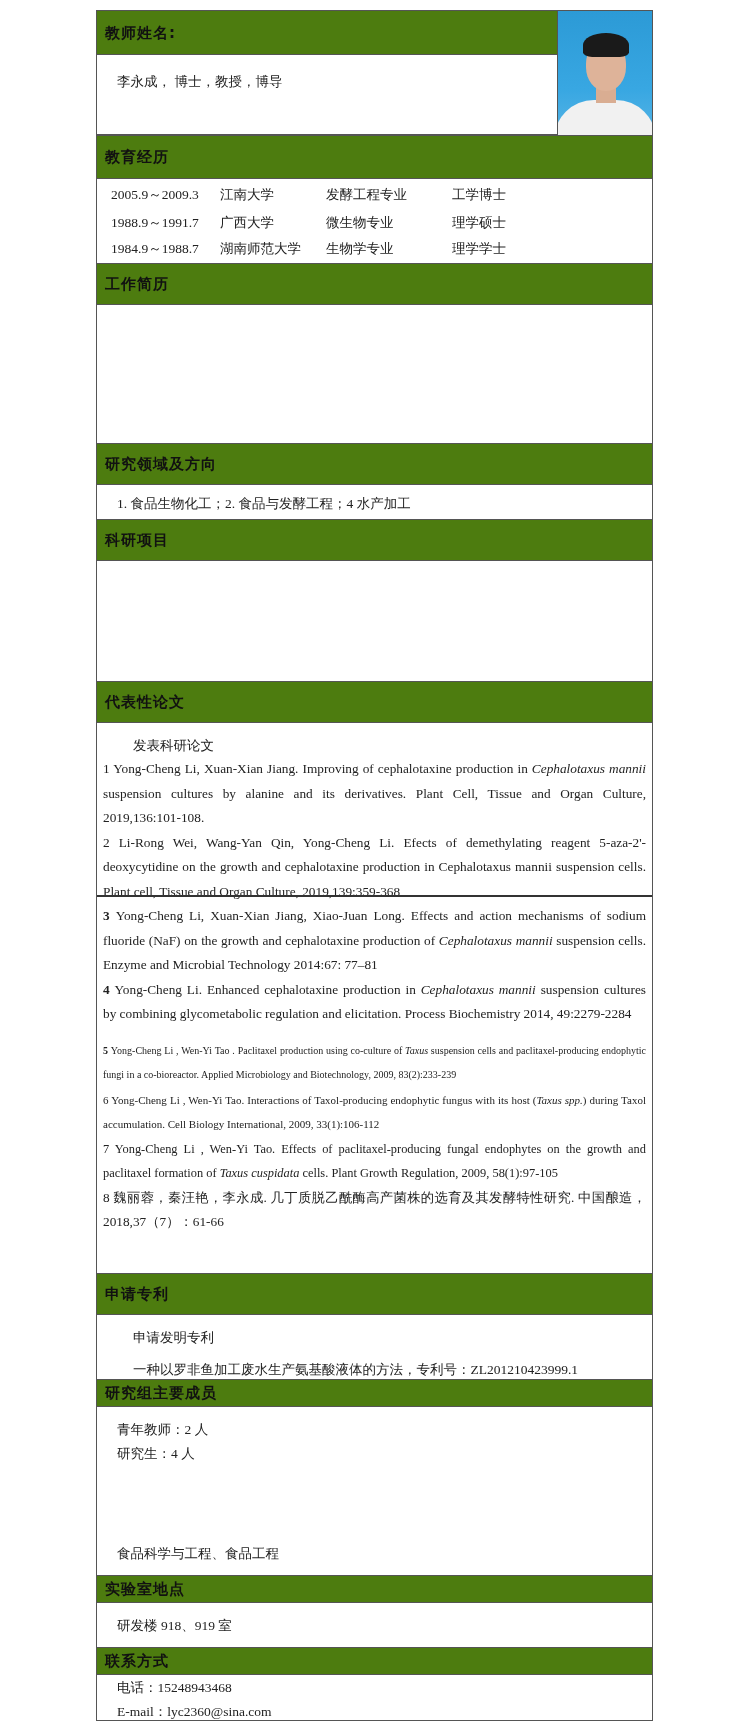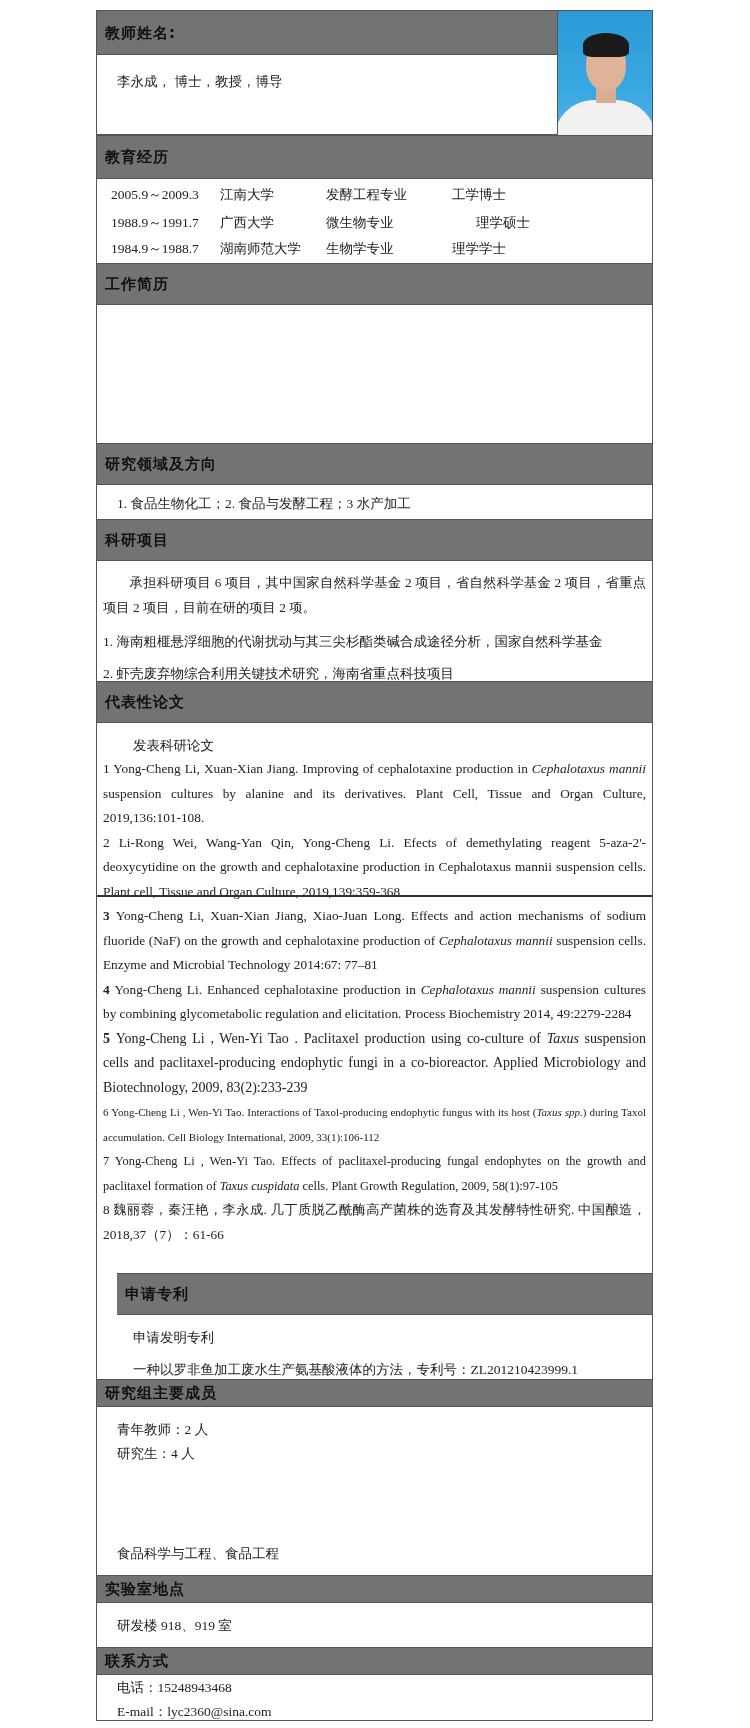--- a/index.html
+++ b/index.html
@@ -8,7 +8,7 @@
   .sheet { position:absolute; left:96px; top:10px; width:557px; height:1711px;
            border:1.5px solid #555; box-sizing:border-box; background:#fff; }
   .row { position:absolute; left:0; right:0; box-sizing:border-box; }
-  .hdr { background:#737373; border-top:1.5px solid #555; border-bottom:1.5px solid #555;padding-left:20px; }
+  .hdr { background:#4d7c0f; border-top:1.5px solid #555; border-bottom:1.5px solid #555;padding-left:20px; }
   .hdr span { position:absolute; left:8px; top:50%; transform:translateY(-50%);
               font-weight:bold; font-size:15px; letter-spacing:1px; color:#111;
               font-family:"DejaVu Sans","Liberation Sans",sans-serif; }

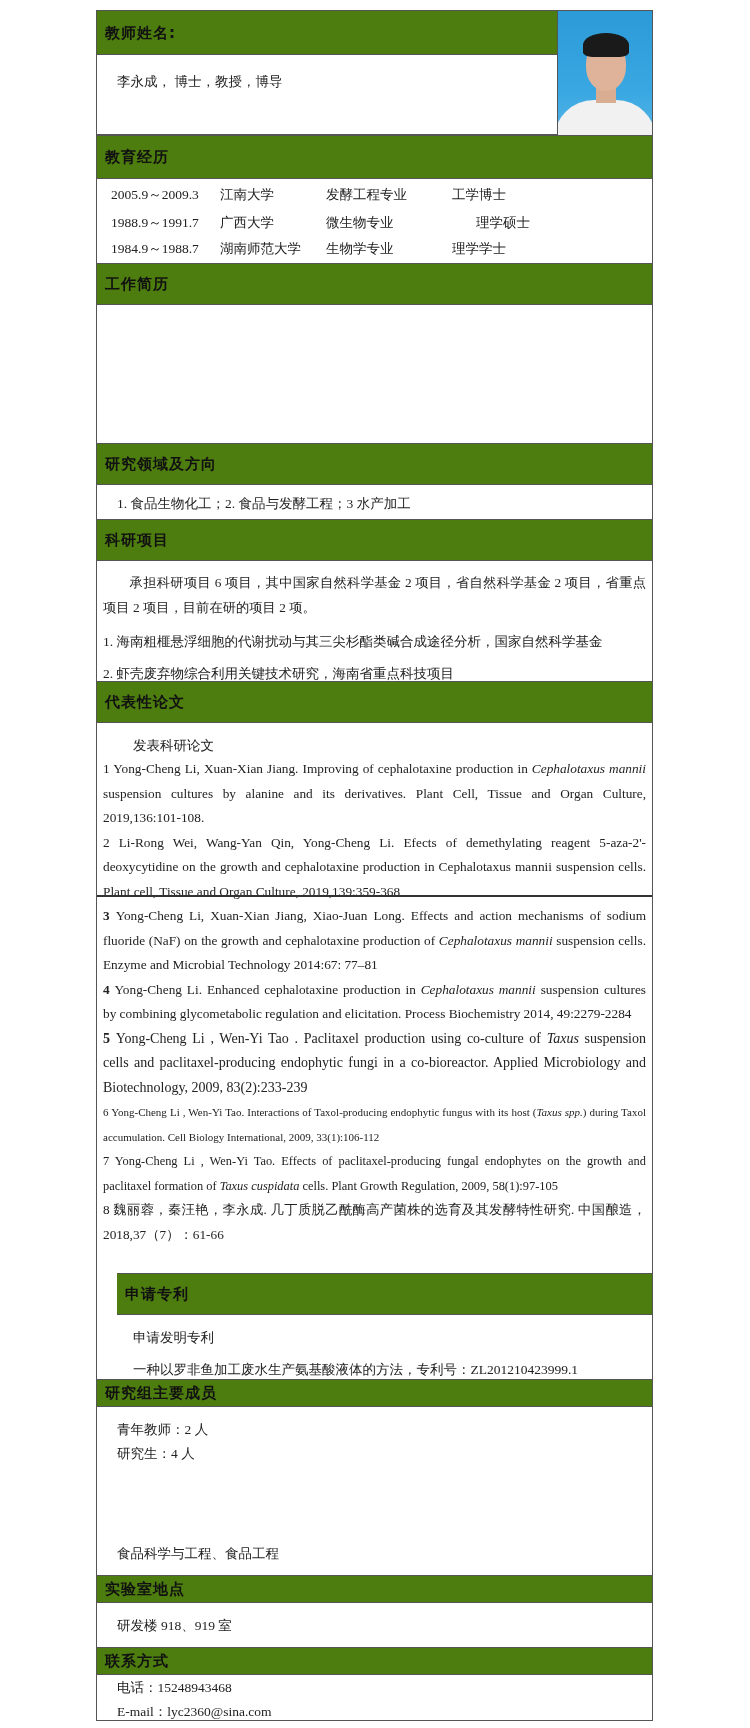--- a/index.html
+++ b/index.html
@@ -59,7 +59,7 @@
     <div class="txt" style="left:14px;top:35px;">1988.9～1991.7</div>
     <div class="txt" style="left:123px;top:35px;">广西大学</div>
     <div class="txt" style="left:229px;top:35px;">微生物专业</div>
-    <div class="txt" style="left:355px;top:35px;margin-left:24px;">理学硕士</div>
+    <div class="txt" style="left:355px;top:35px;">理学硕士</div>
 
     <div class="txt" style="left:14px;top:61px;">1984.9～1988.7</div>
     <div class="txt" style="left:123px;top:61px;">湖南师范大学</div>

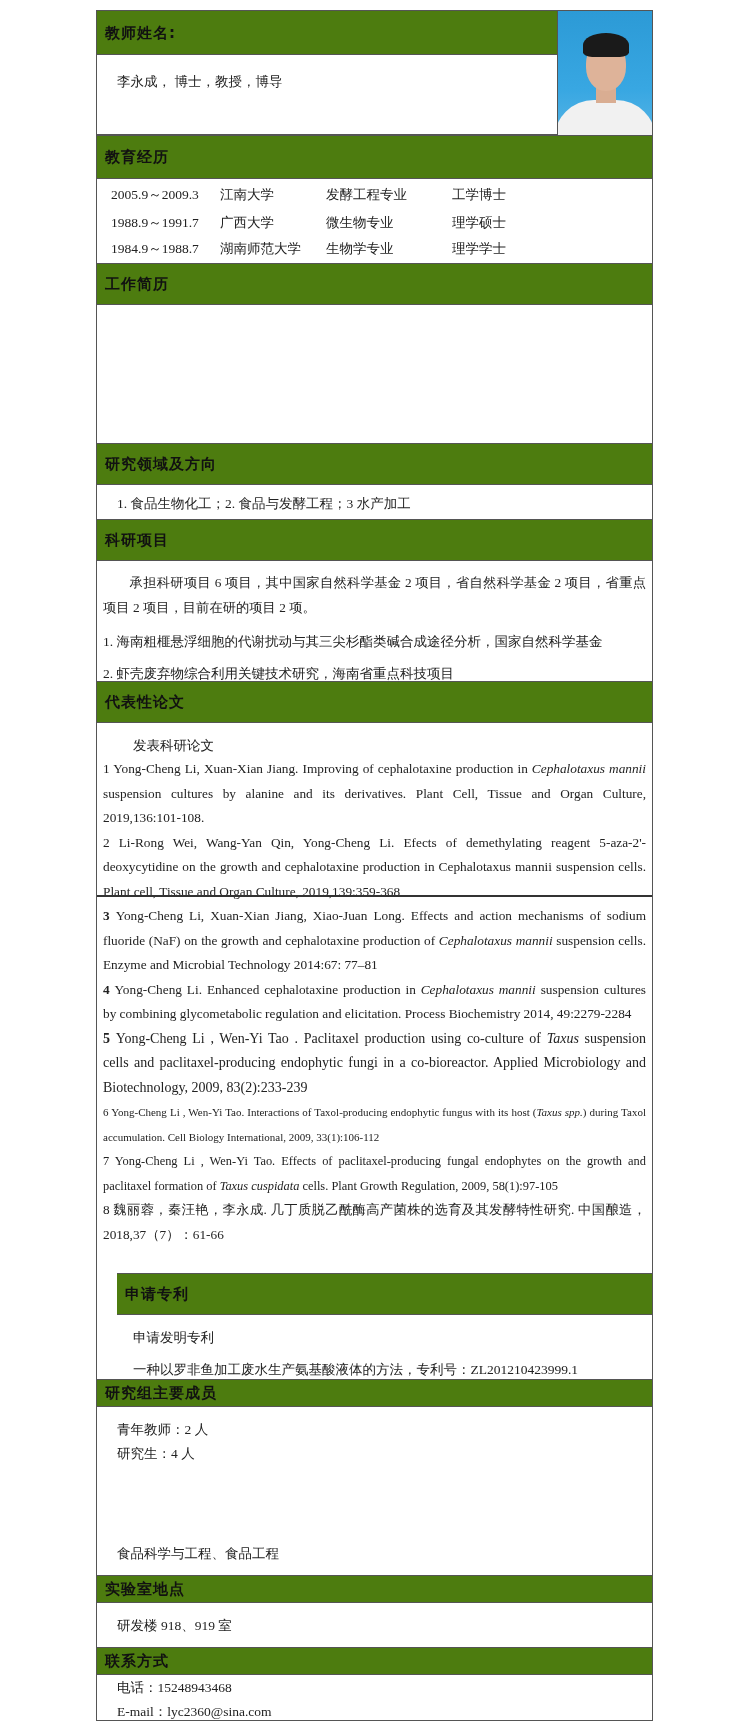--- a/index.html
+++ b/index.html
@@ -75,7 +75,7 @@
     <span>研究领域及方向</span>
   </div>
   <div class="row" style="top:474px;height:34px;">
-    <div class="txt" style="left:20px;top:10px;">1. 食品生物化工；2. 食品与发酵工程；3  水产加工</div>
+    <div class="txt" style="left:20px;top:10px;">1. 食品生物化工；2. 食品与发酵工程；4  水产加工</div>
   </div>
 
   <div class="row hdr" style="top:508px;height:42px;text-align:center;">

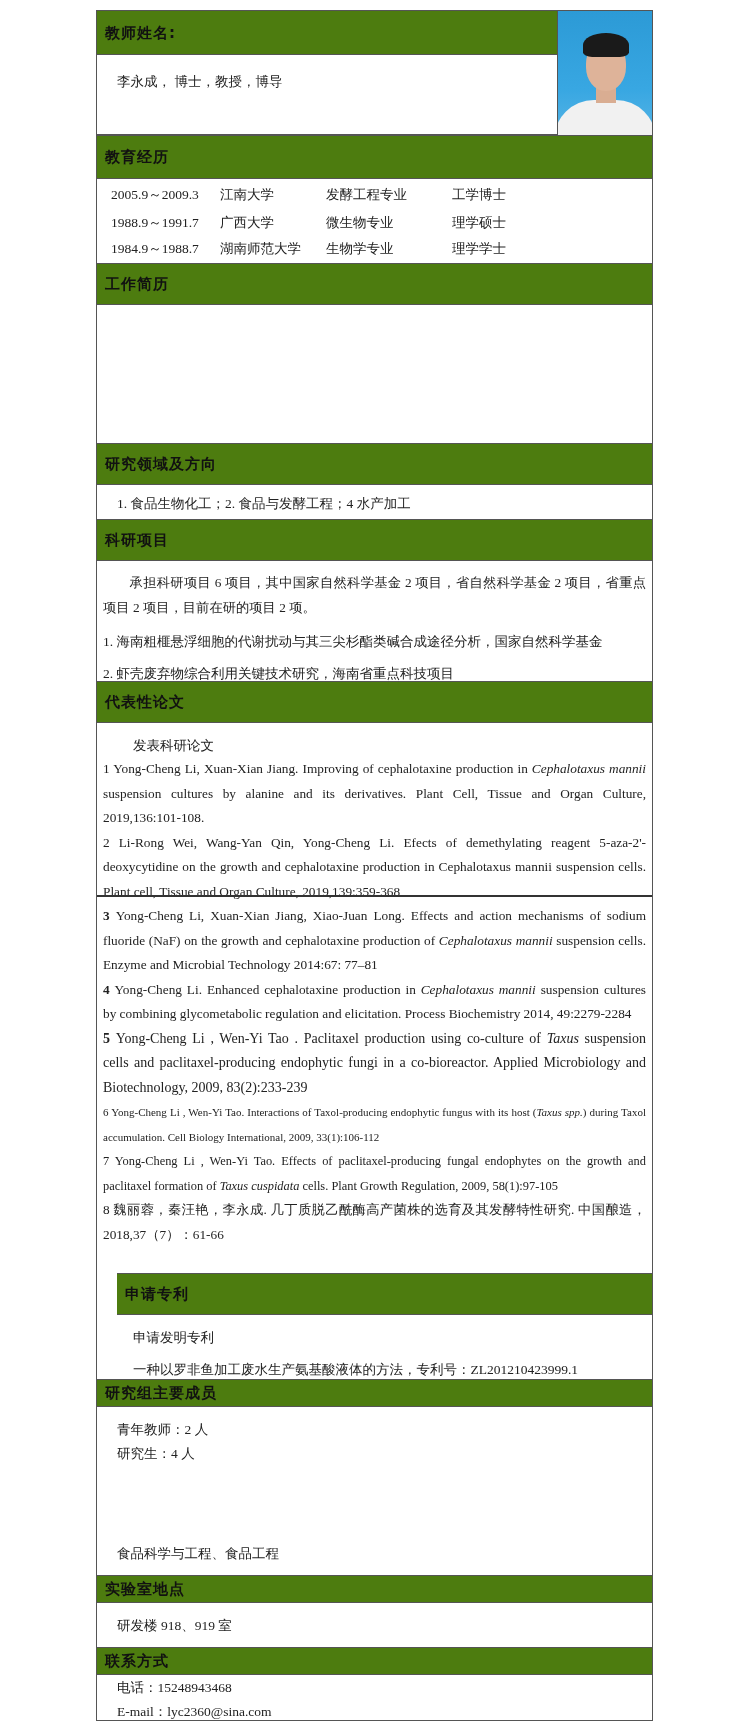--- a/index.html
+++ b/index.html
@@ -81,13 +81,6 @@
   <div class="row hdr" style="top:508px;height:42px;text-align:center;">
     <span>科研项目</span>
   </div>
-  <div class="row" style="top:550px;height:120px;">
-    <div class="par" style="top:10px;text-indent:2em;">
-      <p>承担科研项目 6 项目，其中国家自然科学基金 2 项目，省自然科学基金 2 项目，省重点项目 2 项目，目前在研的项目 2 项。</p>
-    </div>
-    <div class="txt" style="left:6px;top:72px;">1. 海南粗榧悬浮细胞的代谢扰动与其三尖杉酯类碱合成途径分析，国家自然科学基金</div>
-    <div class="txt" style="left:6px;top:104px;">2. 虾壳废弃物综合利用关键技术研究，海南省重点科技项目</div>
-  </div>
 
   <div class="row hdr" style="top:670px;height:42px;">
     <span>代表性论文</span>

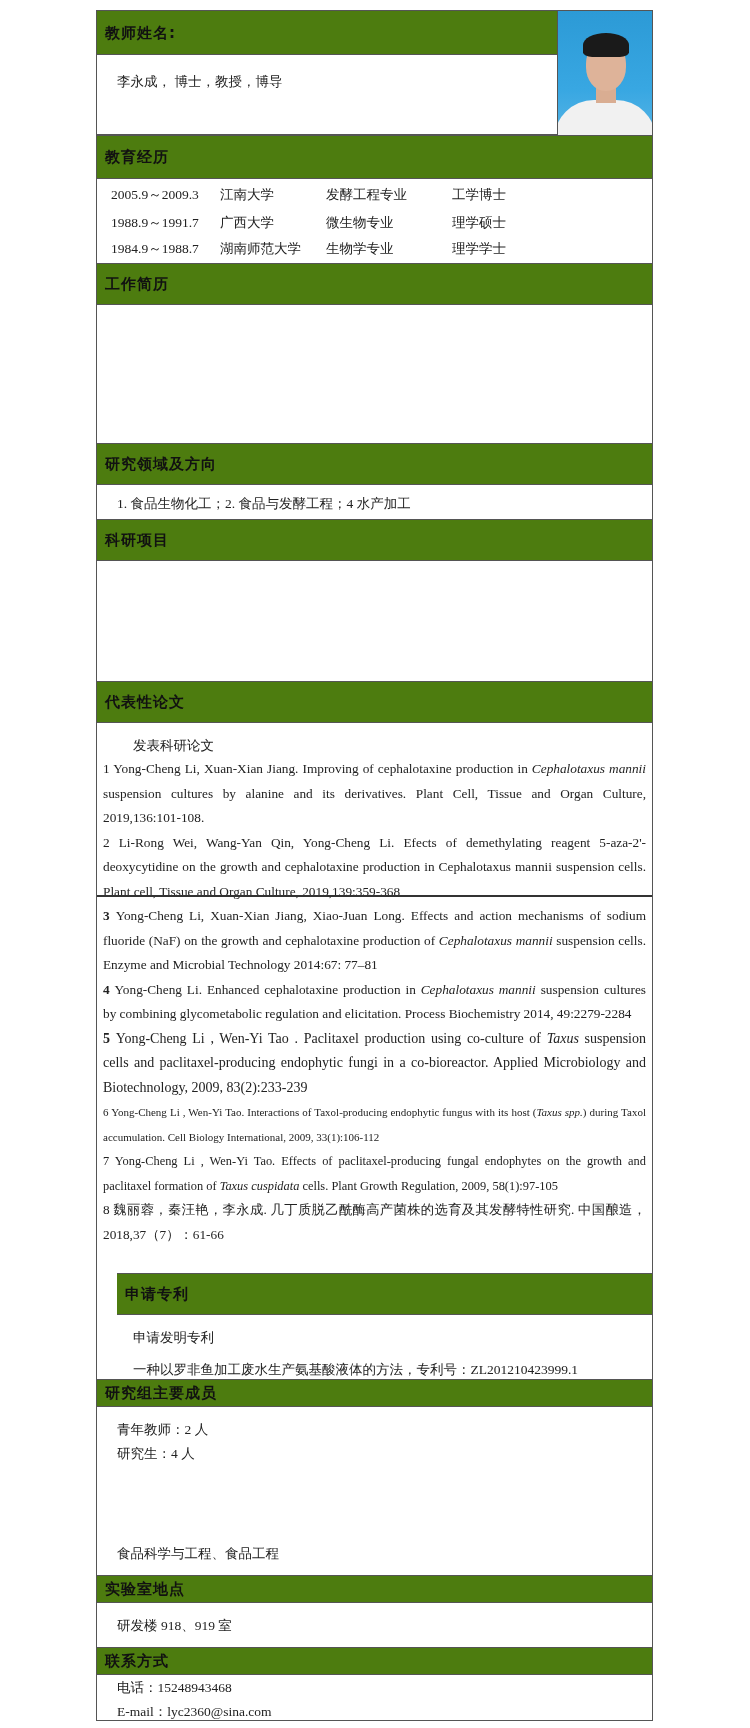--- a/index.html
+++ b/index.html
@@ -92,7 +92,7 @@
         <p><span>2 </span><span>Li-Rong Wei,  Wang-Yan Qin,  Yong-Cheng Li.  Efects  of demethylating  reagent 5-aza-2'-deoxycytidine on the growth and cephalotaxine production in Cephalotaxus mannii suspension cells. Plant cell, Tissue and Organ Culture, 2019,139:359-368</span></p>
         <p><span style="font-weight: bold;">3 </span><span>Yong-Cheng Li, Xuan-Xian Jiang, Xiao-Juan Long. Effects and action mechanisms of sodium fluoride (NaF) on the growth and cephalotaxine production of </span><i>Cephalotaxus mannii</i><span> suspension cells. Enzyme and Microbial Technology 2014:67: 77–81</span></p>
         <p><span style="font-weight: bold;">4 </span><span>Yong-Cheng Li. Enhanced cephalotaxine production in </span><i>Cephalotaxus mannii</i><span> suspension cultures by combining glycometabolic regulation and elicitation. Process Biochemistry 2014, 49:2279-2284</span></p>
-        <p style="font-size: 14px;"><span style="font-weight: bold;">5 </span><span>Yong-Cheng Li , Wen-Yi Tao . Paclitaxel production using co-culture of </span><i>Taxus</i><span> suspension cells and paclitaxel-producing endophytic fungi in a co-bioreactor. Applied Microbiology and Biotechnology, 2009, 83(2):233-239</span></p>
+        <p style="font-size: 10px; margin-top: 12px;"><span style="font-weight: bold;">5 </span><span>Yong-Cheng Li , Wen-Yi Tao . Paclitaxel production using co-culture of </span><i>Taxus</i><span> suspension cells and paclitaxel-producing endophytic fungi in a co-bioreactor. Applied Microbiology and Biotechnology, 2009, 83(2):233-239</span></p>
         <p style="font-size: 11px;"><span>6 </span><span>Yong-Cheng Li , Wen-Yi Tao. Interactions of Taxol-producing endophytic fungus with its host (</span><i>Taxus spp.</i><span>) during Taxol accumulation. Cell Biology International, 2009, 33(1):106-112</span></p>
         <p style="font-size: 12.4px;"><span>7 </span><span>Yong-Cheng Li , Wen-Yi Tao. Effects of paclitaxel-producing fungal endophytes on the growth and paclitaxel formation of </span><i>Taxus cuspidata</i><span> cells. Plant Growth Regulation, 2009, 58(1):97-105</span></p>
         <p><span>8 </span><span>魏丽蓉，秦汪艳，李永成. 几丁质脱乙酰酶高产菌株的选育及其发酵特性研究. 中国酿造，2018,37（7）：61-66</span></p>

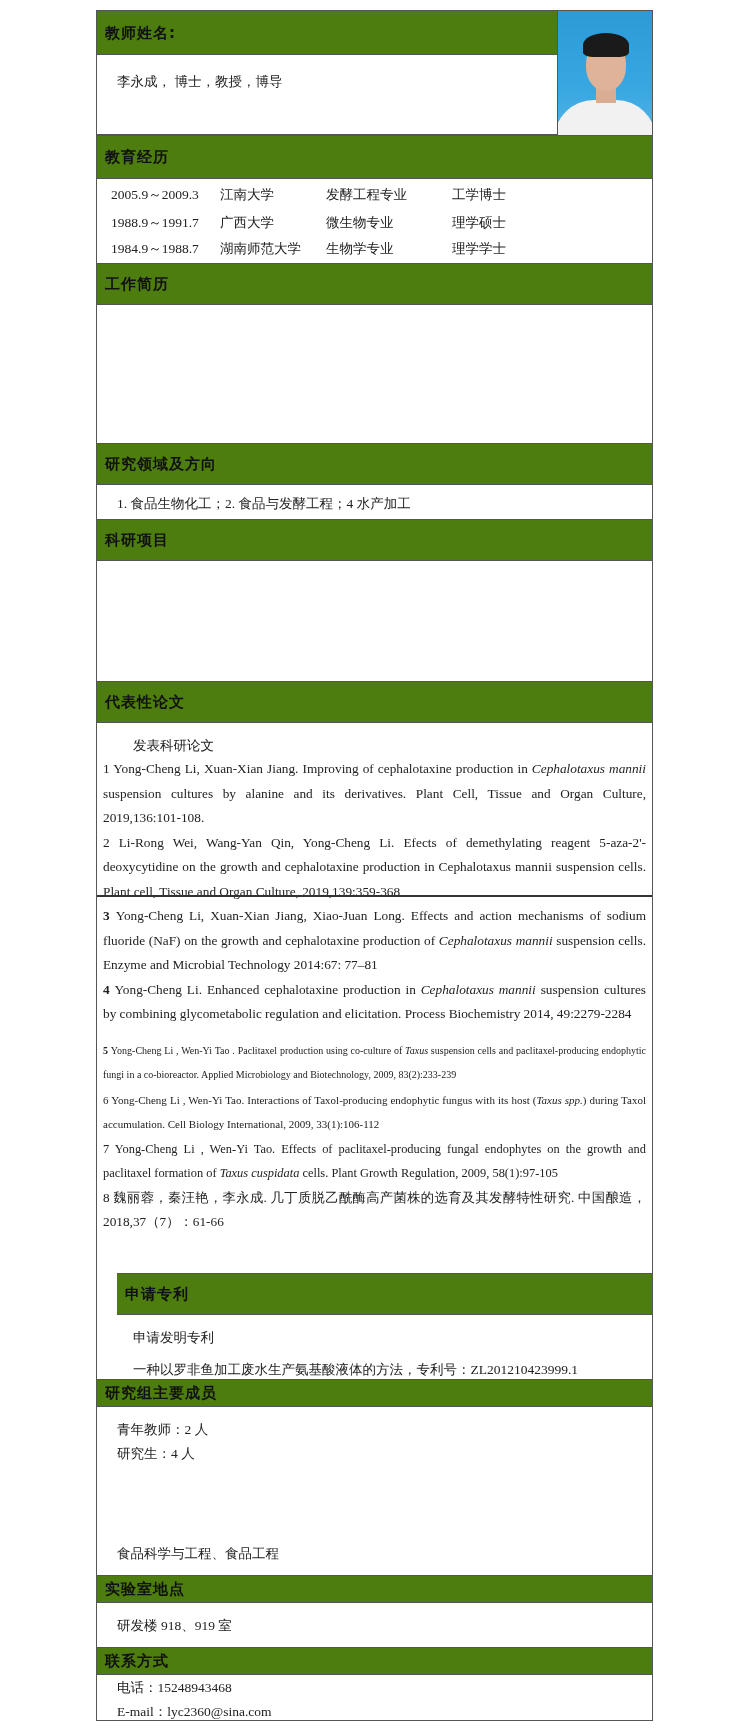--- a/index.html
+++ b/index.html
@@ -100,7 +100,7 @@
   </div>
   <div class="divider" style="top:884px;border-top:2px solid #333;"></div>
 
-  <div class="row hdr" style="top:1262px;height:42px;margin-left:20px;">
+  <div class="row hdr" style="top:1262px;height:42px;">
     <span>申请专利</span>
   </div>
   <div class="row" style="top:1304px;height:66px;">

